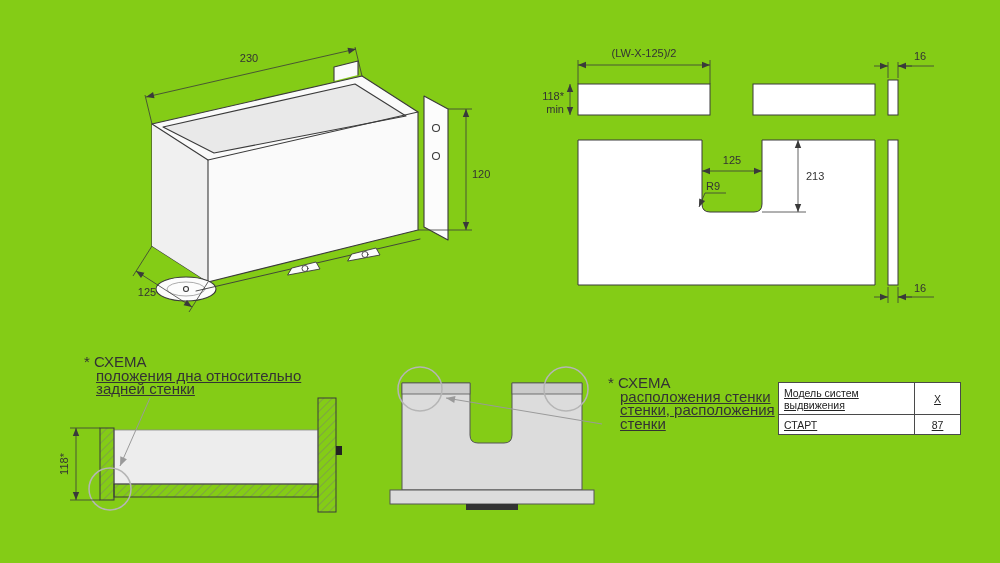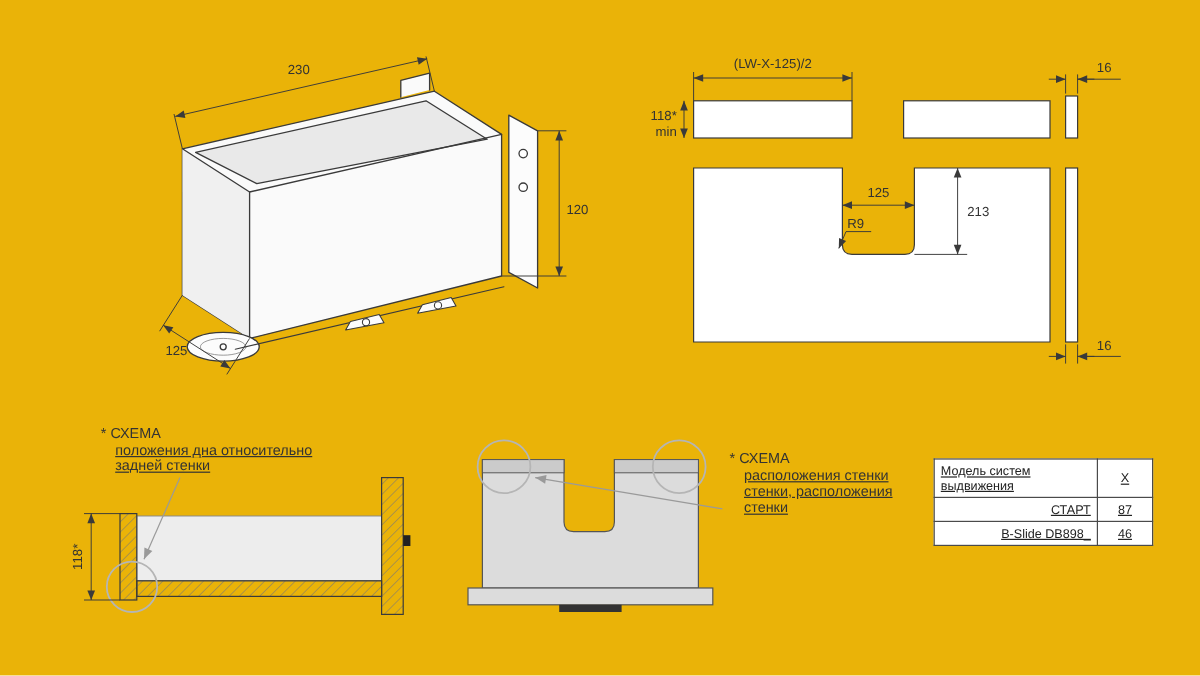--- a/index.html
+++ b/index.html
@@ -5,7 +5,7 @@
   * { margin:0; padding:0; box-sizing:border-box; }
   html,body { background:#ffffff; }
   body { font-family:"Liberation Sans", sans-serif; color:#333; }
-  .canvas { position:relative; width:1000px; height:563px; background:#eab308; overflow:hidden; }
+  .canvas { position:relative; width:1000px; height:563px; background:#84cc16; overflow:hidden; }
   .canvas > svg { position:absolute; left:0; top:0; }
   svg text { font-family:"Liberation Sans", sans-serif; font-size:11px; fill:#333; stroke:none; }
   .note { position:absolute; font-size:12px; line-height:13.5px; color:#333; }

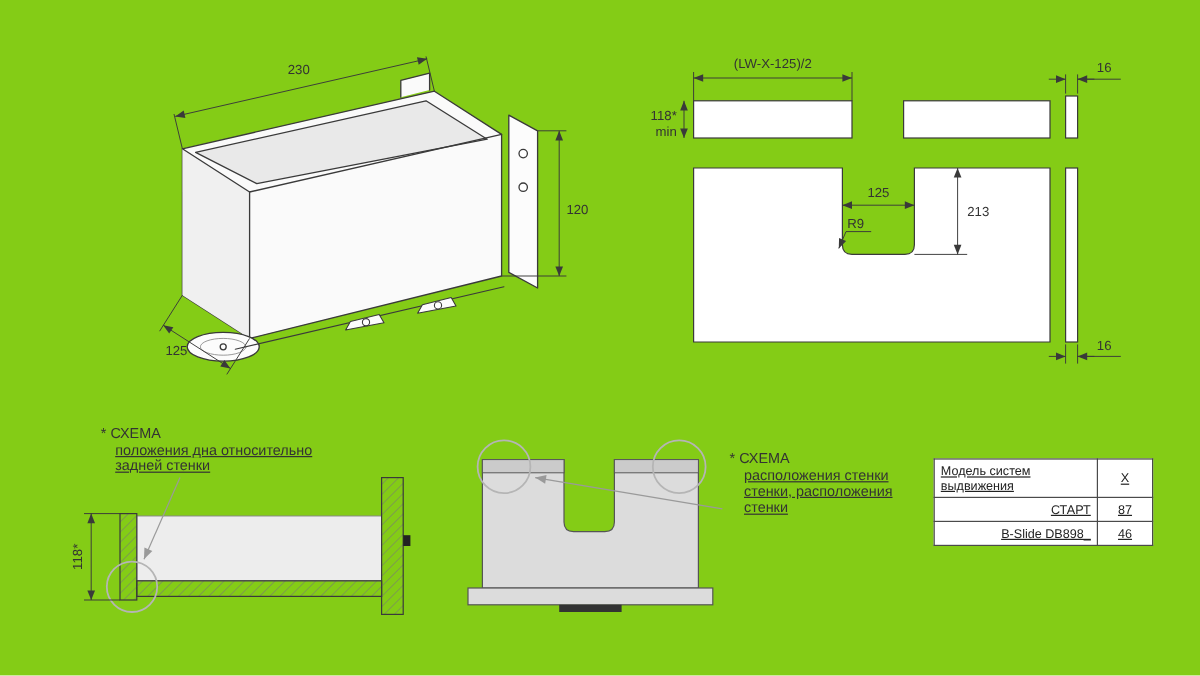--- a/index.html
+++ b/index.html
@@ -8,7 +8,7 @@
   .canvas { position:relative; width:1000px; height:563px; background:#84cc16; overflow:hidden; }
   .canvas > svg { position:absolute; left:0; top:0; }
   svg text { font-family:"Liberation Sans", sans-serif; font-size:11px; fill:#333; stroke:none; }
-  .note { position:absolute; font-size:12px; line-height:13.5px; color:#333; }
+  .note { position:absolute; font-size:15px; line-height:13.5px; color:#333; }
   .note .cont { padding-left:12px;text-decoration:underline; }
   .spec-table { position:absolute; left:778px; top:382px; border-collapse:collapse; font-size:10.5px; color:#222; background:#fff;text-decoration:underline; }
   .spec-table th, .spec-table td { border:1px solid #4a4a4a; padding:1px 5px; font-weight:normal; text-align:left; vertical-align:middle; }

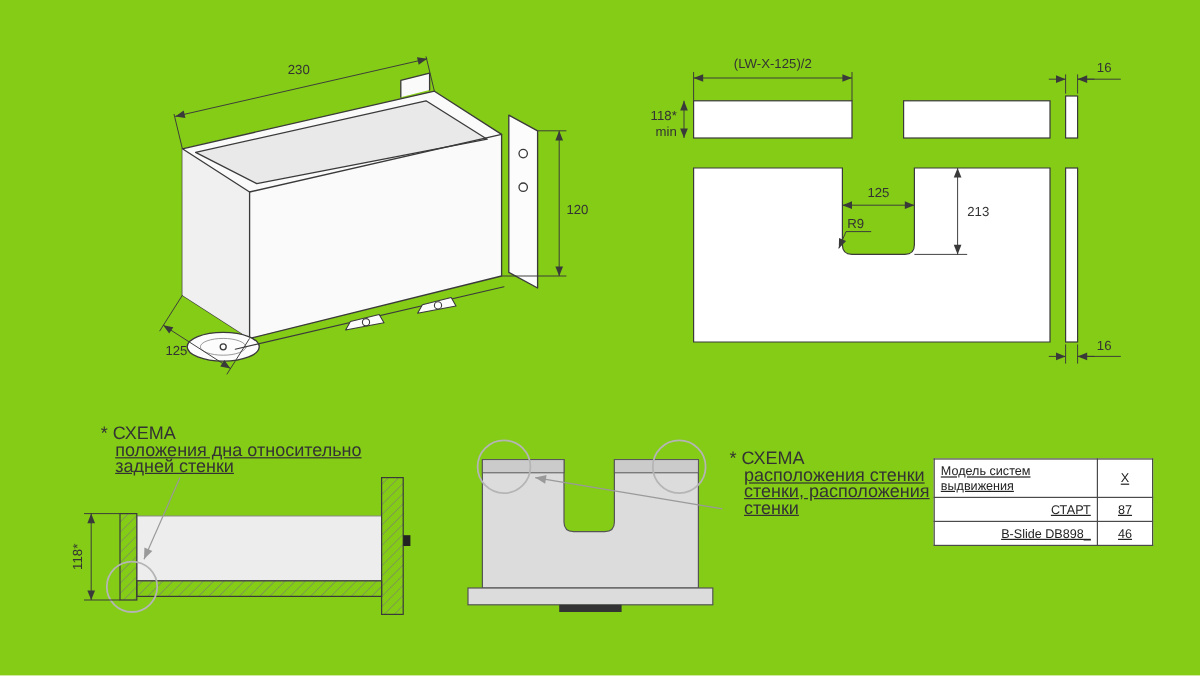--- a/index.html
+++ b/index.html
@@ -14,7 +14,7 @@
   .spec-table th, .spec-table td { border:1px solid #4a4a4a; padding:1px 5px; font-weight:normal; text-align:left; vertical-align:middle; }
   .spec-table th.model-h { width:136px; height:32px; }
   .spec-table .xcol { width:46px; text-align:center; }
-  .spec-table td { height:20px;text-align:right; }
+  .spec-table td { height:20px; }
 </style>
 </head>
 <body>

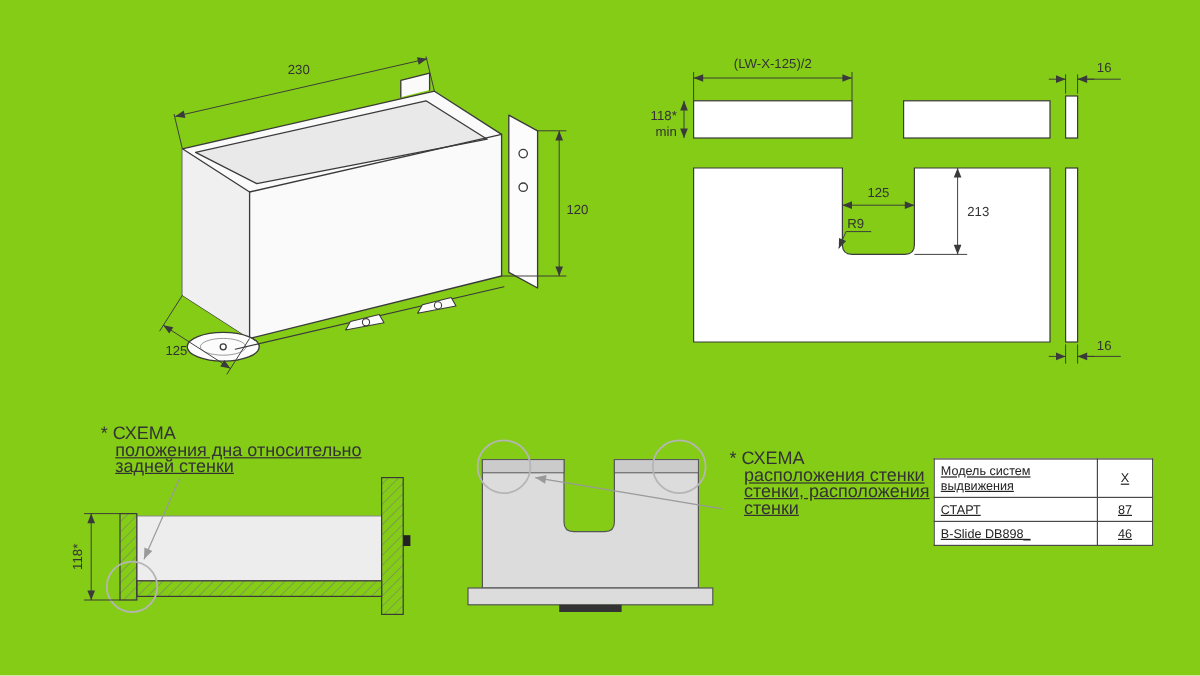--- a/index.html
+++ b/index.html
@@ -159,10 +159,6 @@
         <td>СТАРТ</td>
         <td class="xcol">87</td>
       </tr>
-      <tr>
-        <td>B-Slide DB898_</td>
-        <td class="xcol">46</td>
-      </tr>
     </tbody>
   </table>
 

